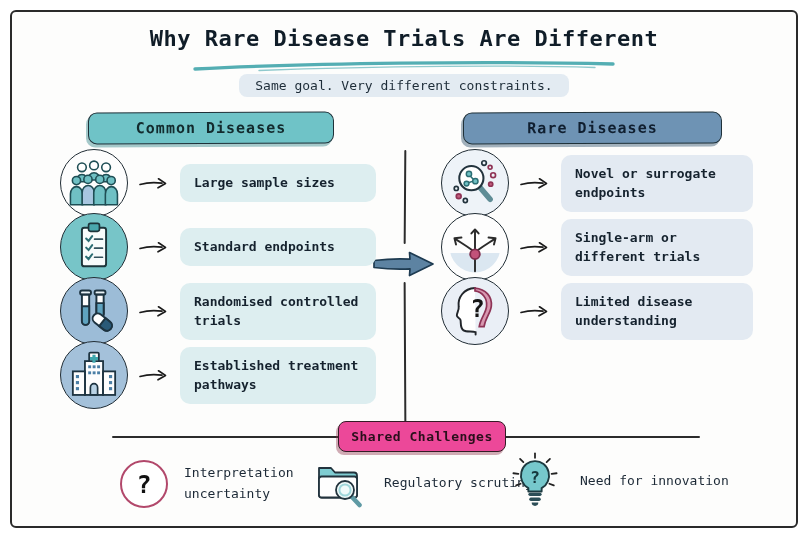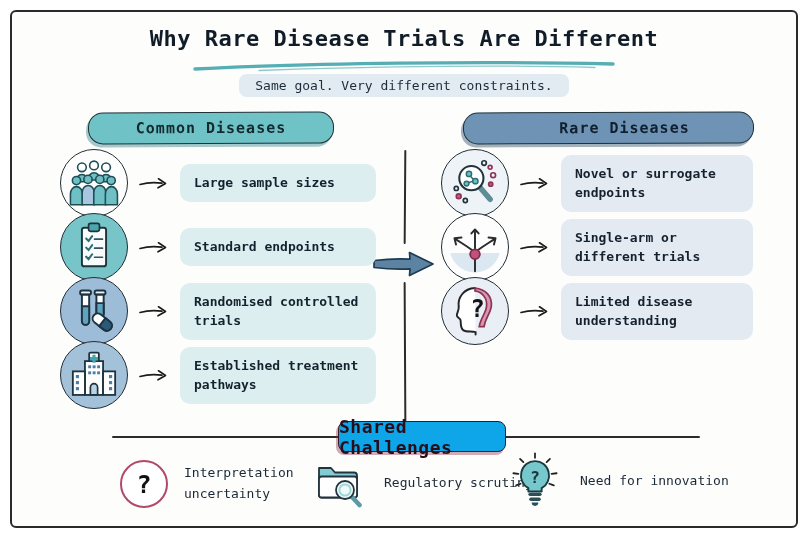--- a/index.html
+++ b/index.html
@@ -16,7 +16,7 @@
   .subtitle span{display:inline-block;background:#e3ebf2;border-radius:8px;
          padding:4px 16px;font-size:13px;color:#1d2c38;}
   
-  .col-header{position:absolute;height:30px;border:1.6px solid #1e3038;border-radius:15px;
+  .col-header{position:absolute;height:30px;border:1.6px solid #1e3038;border-radius:9px;
          display:flex;align-items:center;justify-content:center;
          font-size:15px;font-weight:bold;letter-spacing:1px;}
   .col-header.common{left:88px;top:112px;width:244px;background:#6fc3c7;color:#132b2e;

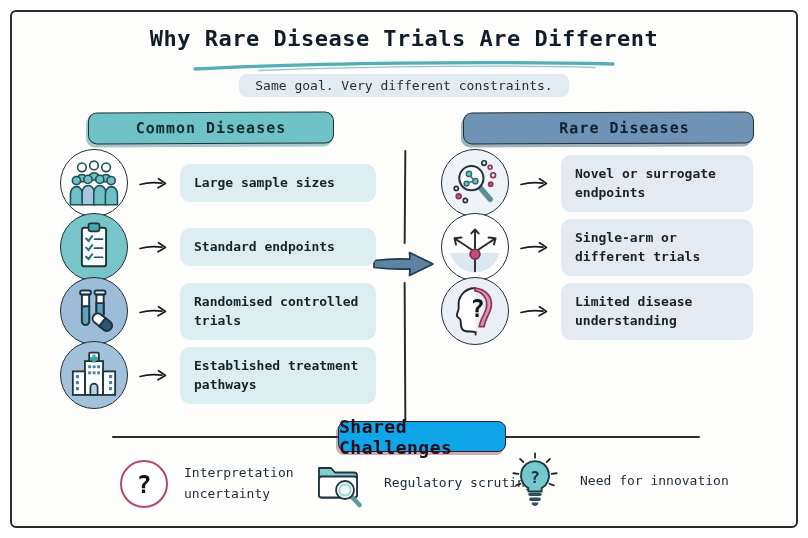--- a/index.html
+++ b/index.html
@@ -22,7 +22,7 @@
   .col-header.common{left:88px;top:112px;width:244px;background:#6fc3c7;color:#132b2e;
          box-shadow:-2px 3px 0 rgba(57,137,143,.45);transform:rotate(-.2deg);}
   .col-header.rare{left:463px;top:112px;width:257px;background:#6e93b4;color:#101f30;
-         box-shadow:-2px 3px 0 rgba(52,84,110,.45);transform:rotate(-.2deg);padding-left:32px;}
+         box-shadow:-2px 3px 0 rgba(52,84,110,.45);transform:rotate(-.2deg);}
   
   .column{position:absolute;top:151px;display:flex;flex-direction:column;}
   .column.common{left:60px;}

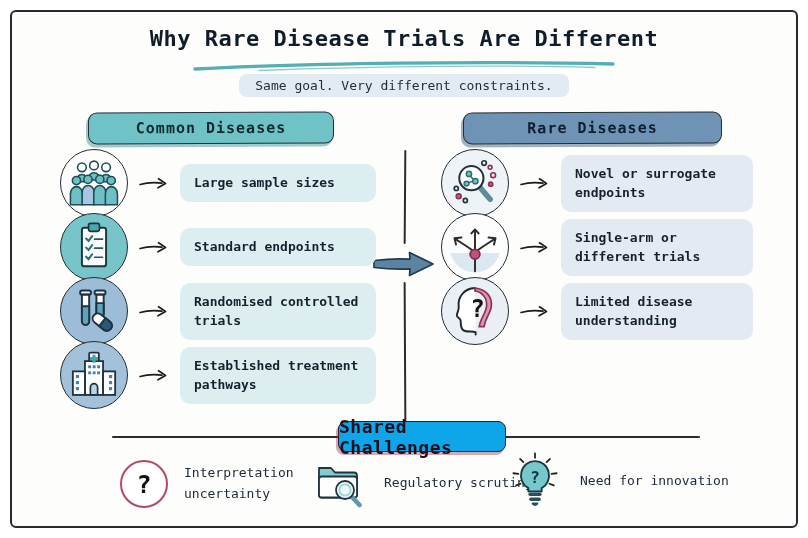--- a/index.html
+++ b/index.html
@@ -52,9 +52,9 @@
   .bottom-line{position:absolute;top:436px;left:112px;width:588px;height:2px;
          background:#2c2c2c;border-radius:2px;}
   .shared-badge{position:absolute;left:338px;top:421px;width:166px;height:29px;
-         background:#0ea5e9;border:1.7px solid #351b26;border-radius:8px;
+         background:#ec4899;border:1.7px solid #351b26;border-radius:8px;
          display:flex;align-items:center;justify-content:center;
-         font-size:18px;font-weight:bold;letter-spacing:.5px;color:#2a0f1b;
+         font-size:13px;font-weight:bold;letter-spacing:.5px;color:#2a0f1b;
          box-shadow:-2px 3px 0 rgba(140,47,73,.4);}
   .shared-item{position:absolute;display:flex;align-items:center;gap:16px;}
   .shared-item .txt{font-size:13px;line-height:1.6;color:#1c2936;width:150px;}

